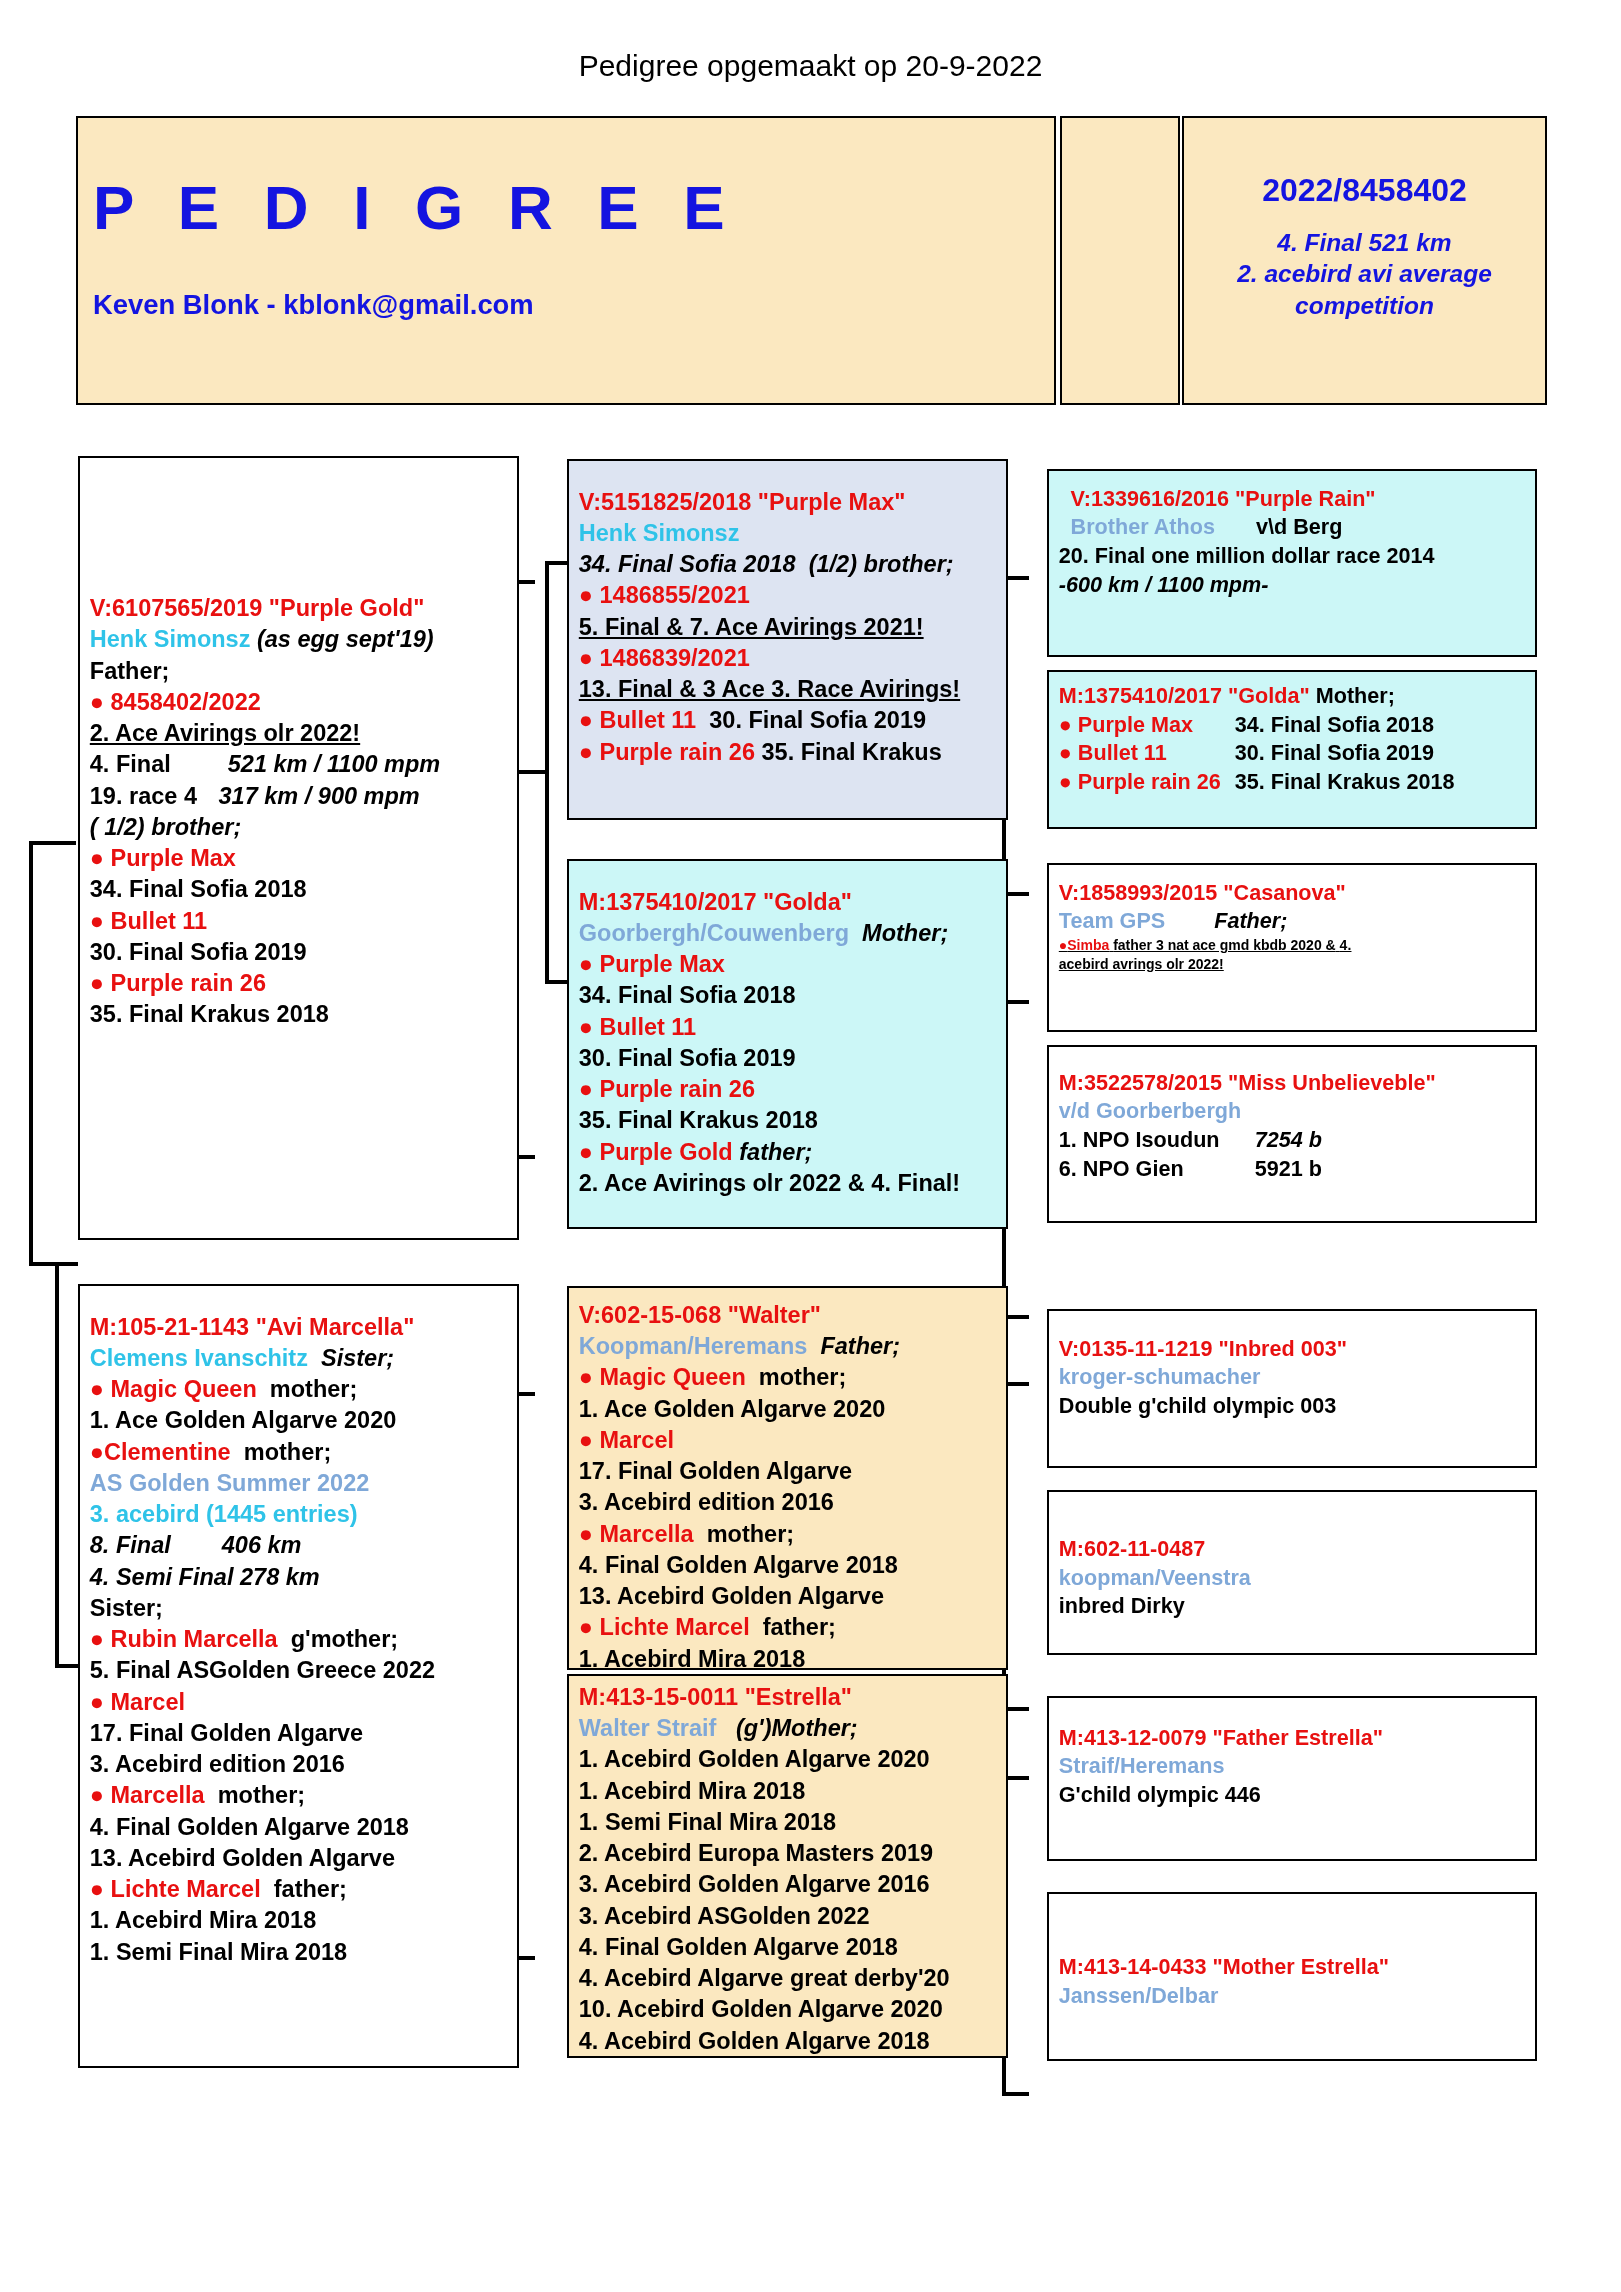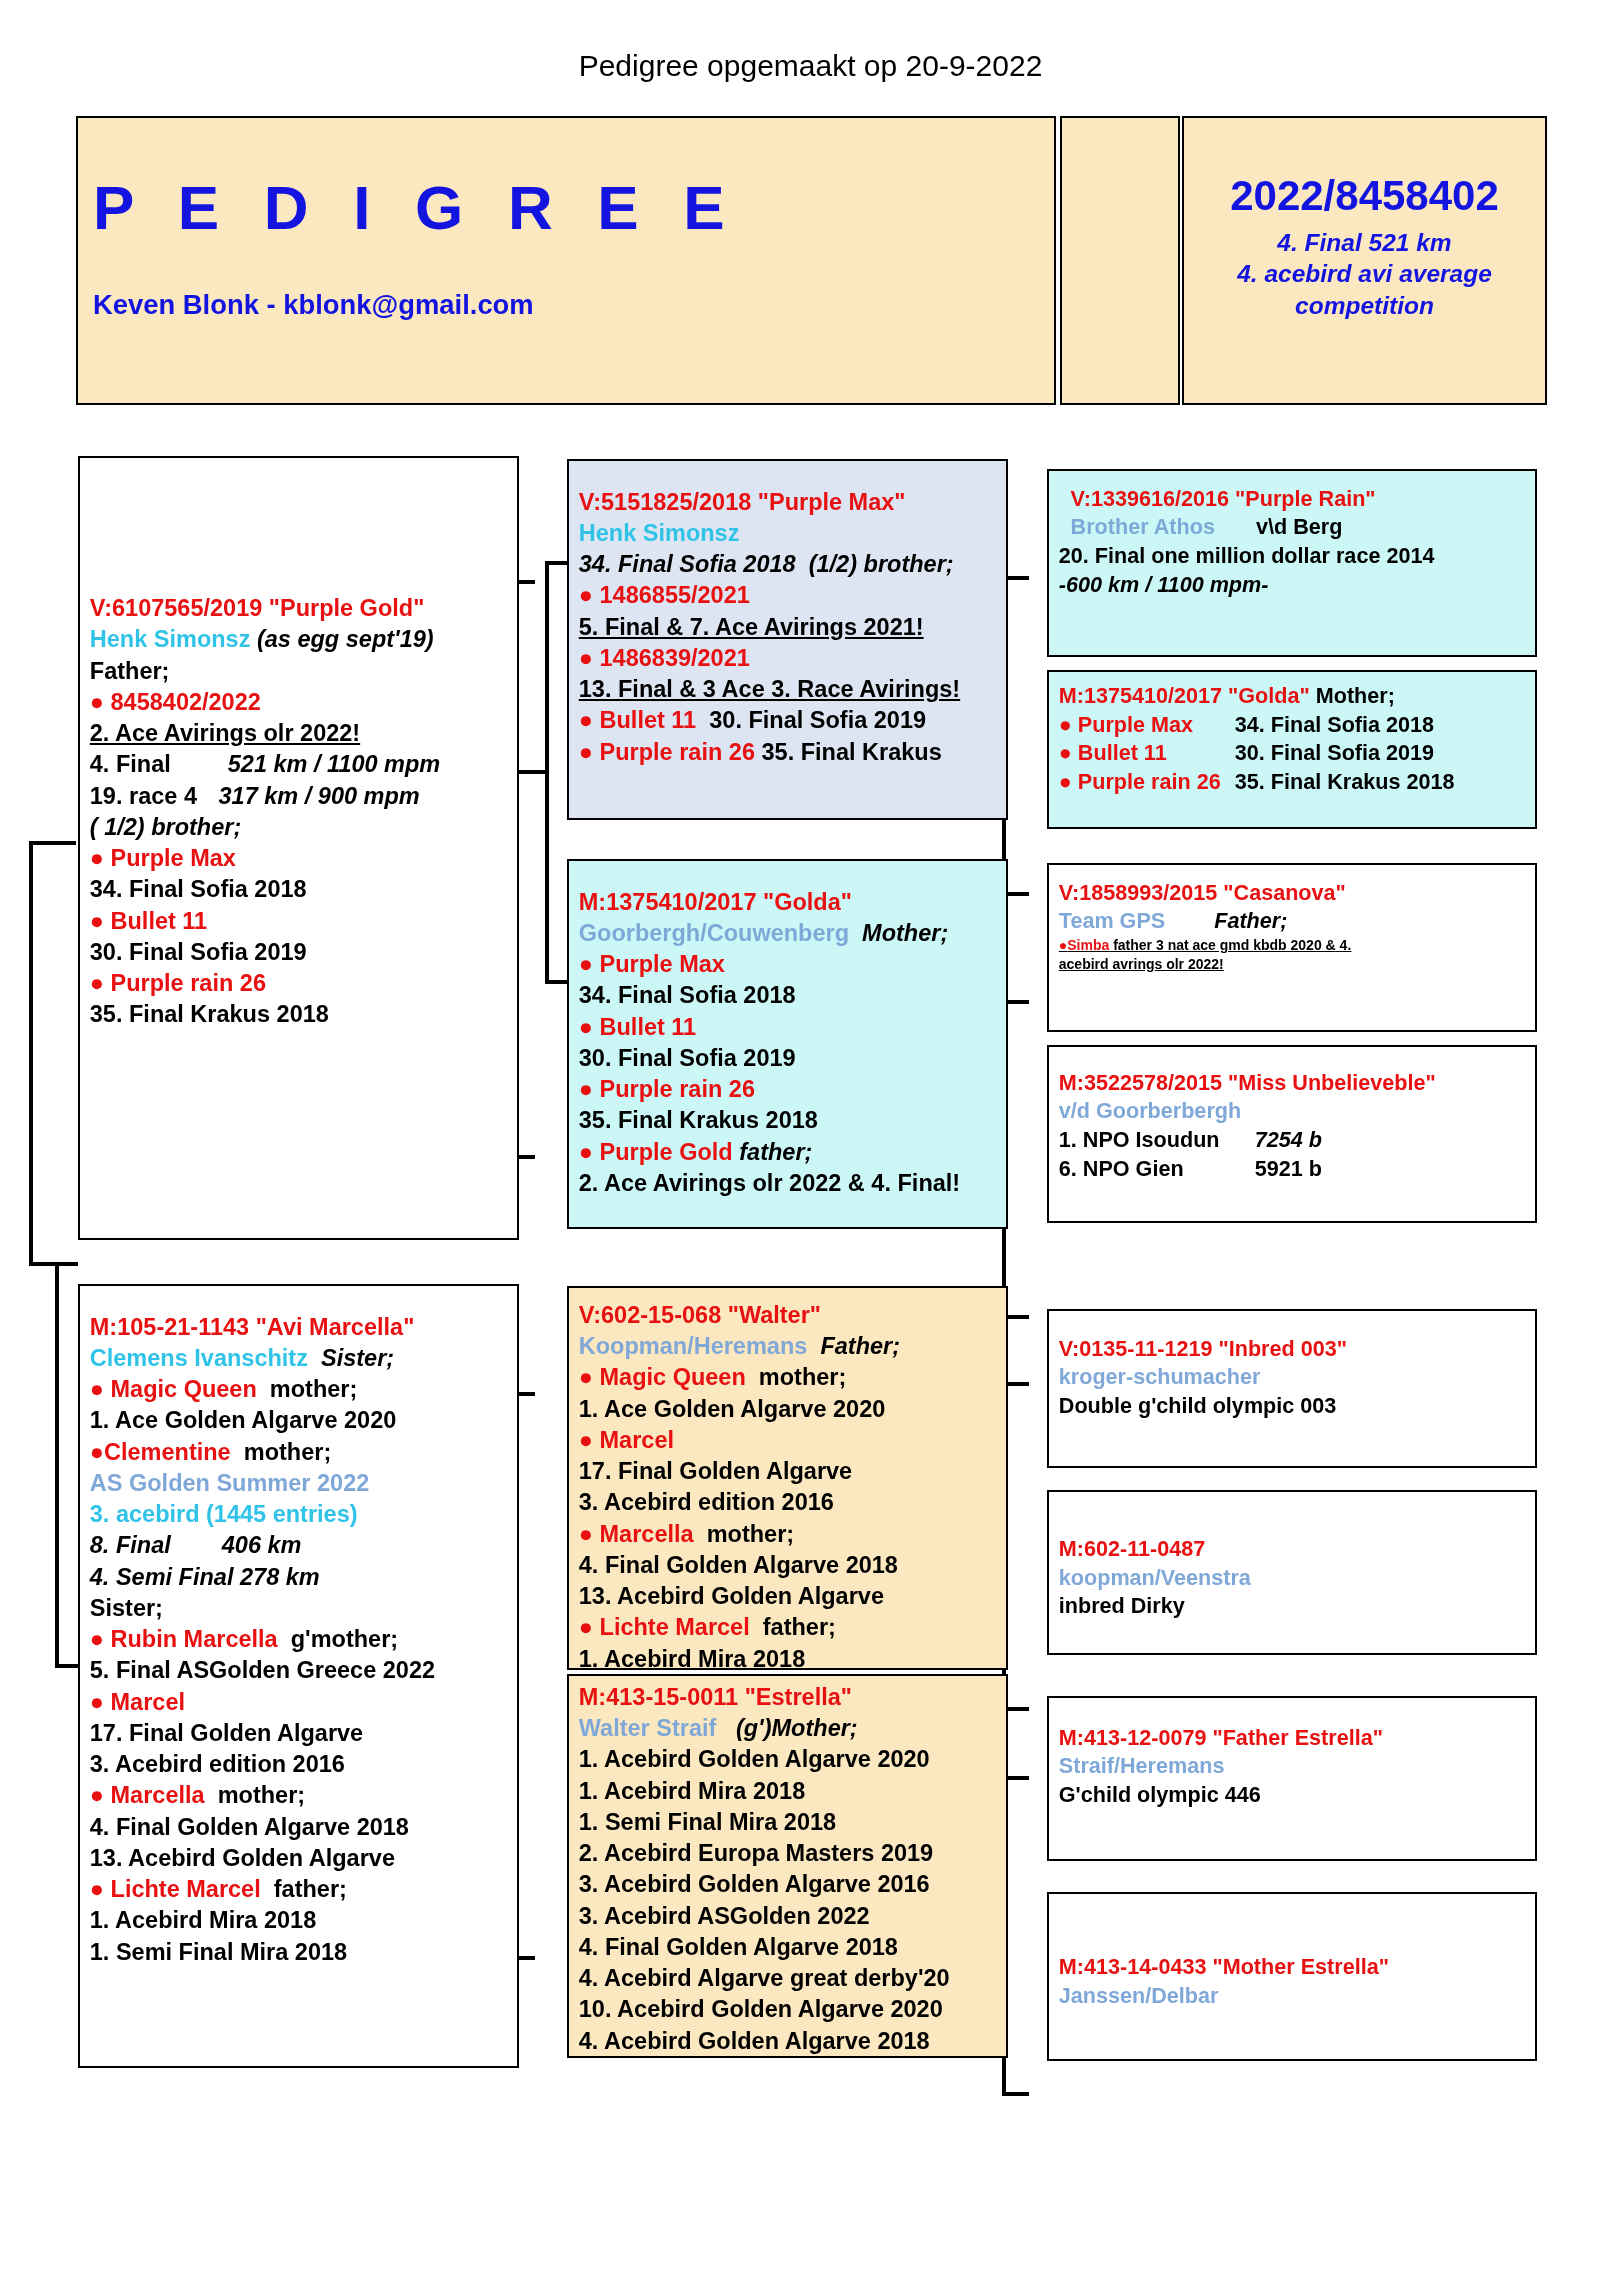--- a/index.html
+++ b/index.html
@@ -18,7 +18,7 @@
      color:#1414e0;letter-spacing:13.7px;}
   .owner-line{position:absolute;left:93px;top:289px;font-size:27.4px;font-weight:bold;color:#1414e0;}
   .ring-no{position:absolute;left:1182px;top:172px;width:365px;text-align:center;
-     font-size:42px;font-weight:bold;color:#1414e0;}
+     font-size:32px;font-weight:bold;color:#1414e0;}
   .ring-sub{position:absolute;left:1192px;top:227px;width:345px;text-align:center;
      font-size:24.5px;font-weight:bold;font-style:italic;color:#1414e0;line-height:1.28;}
   

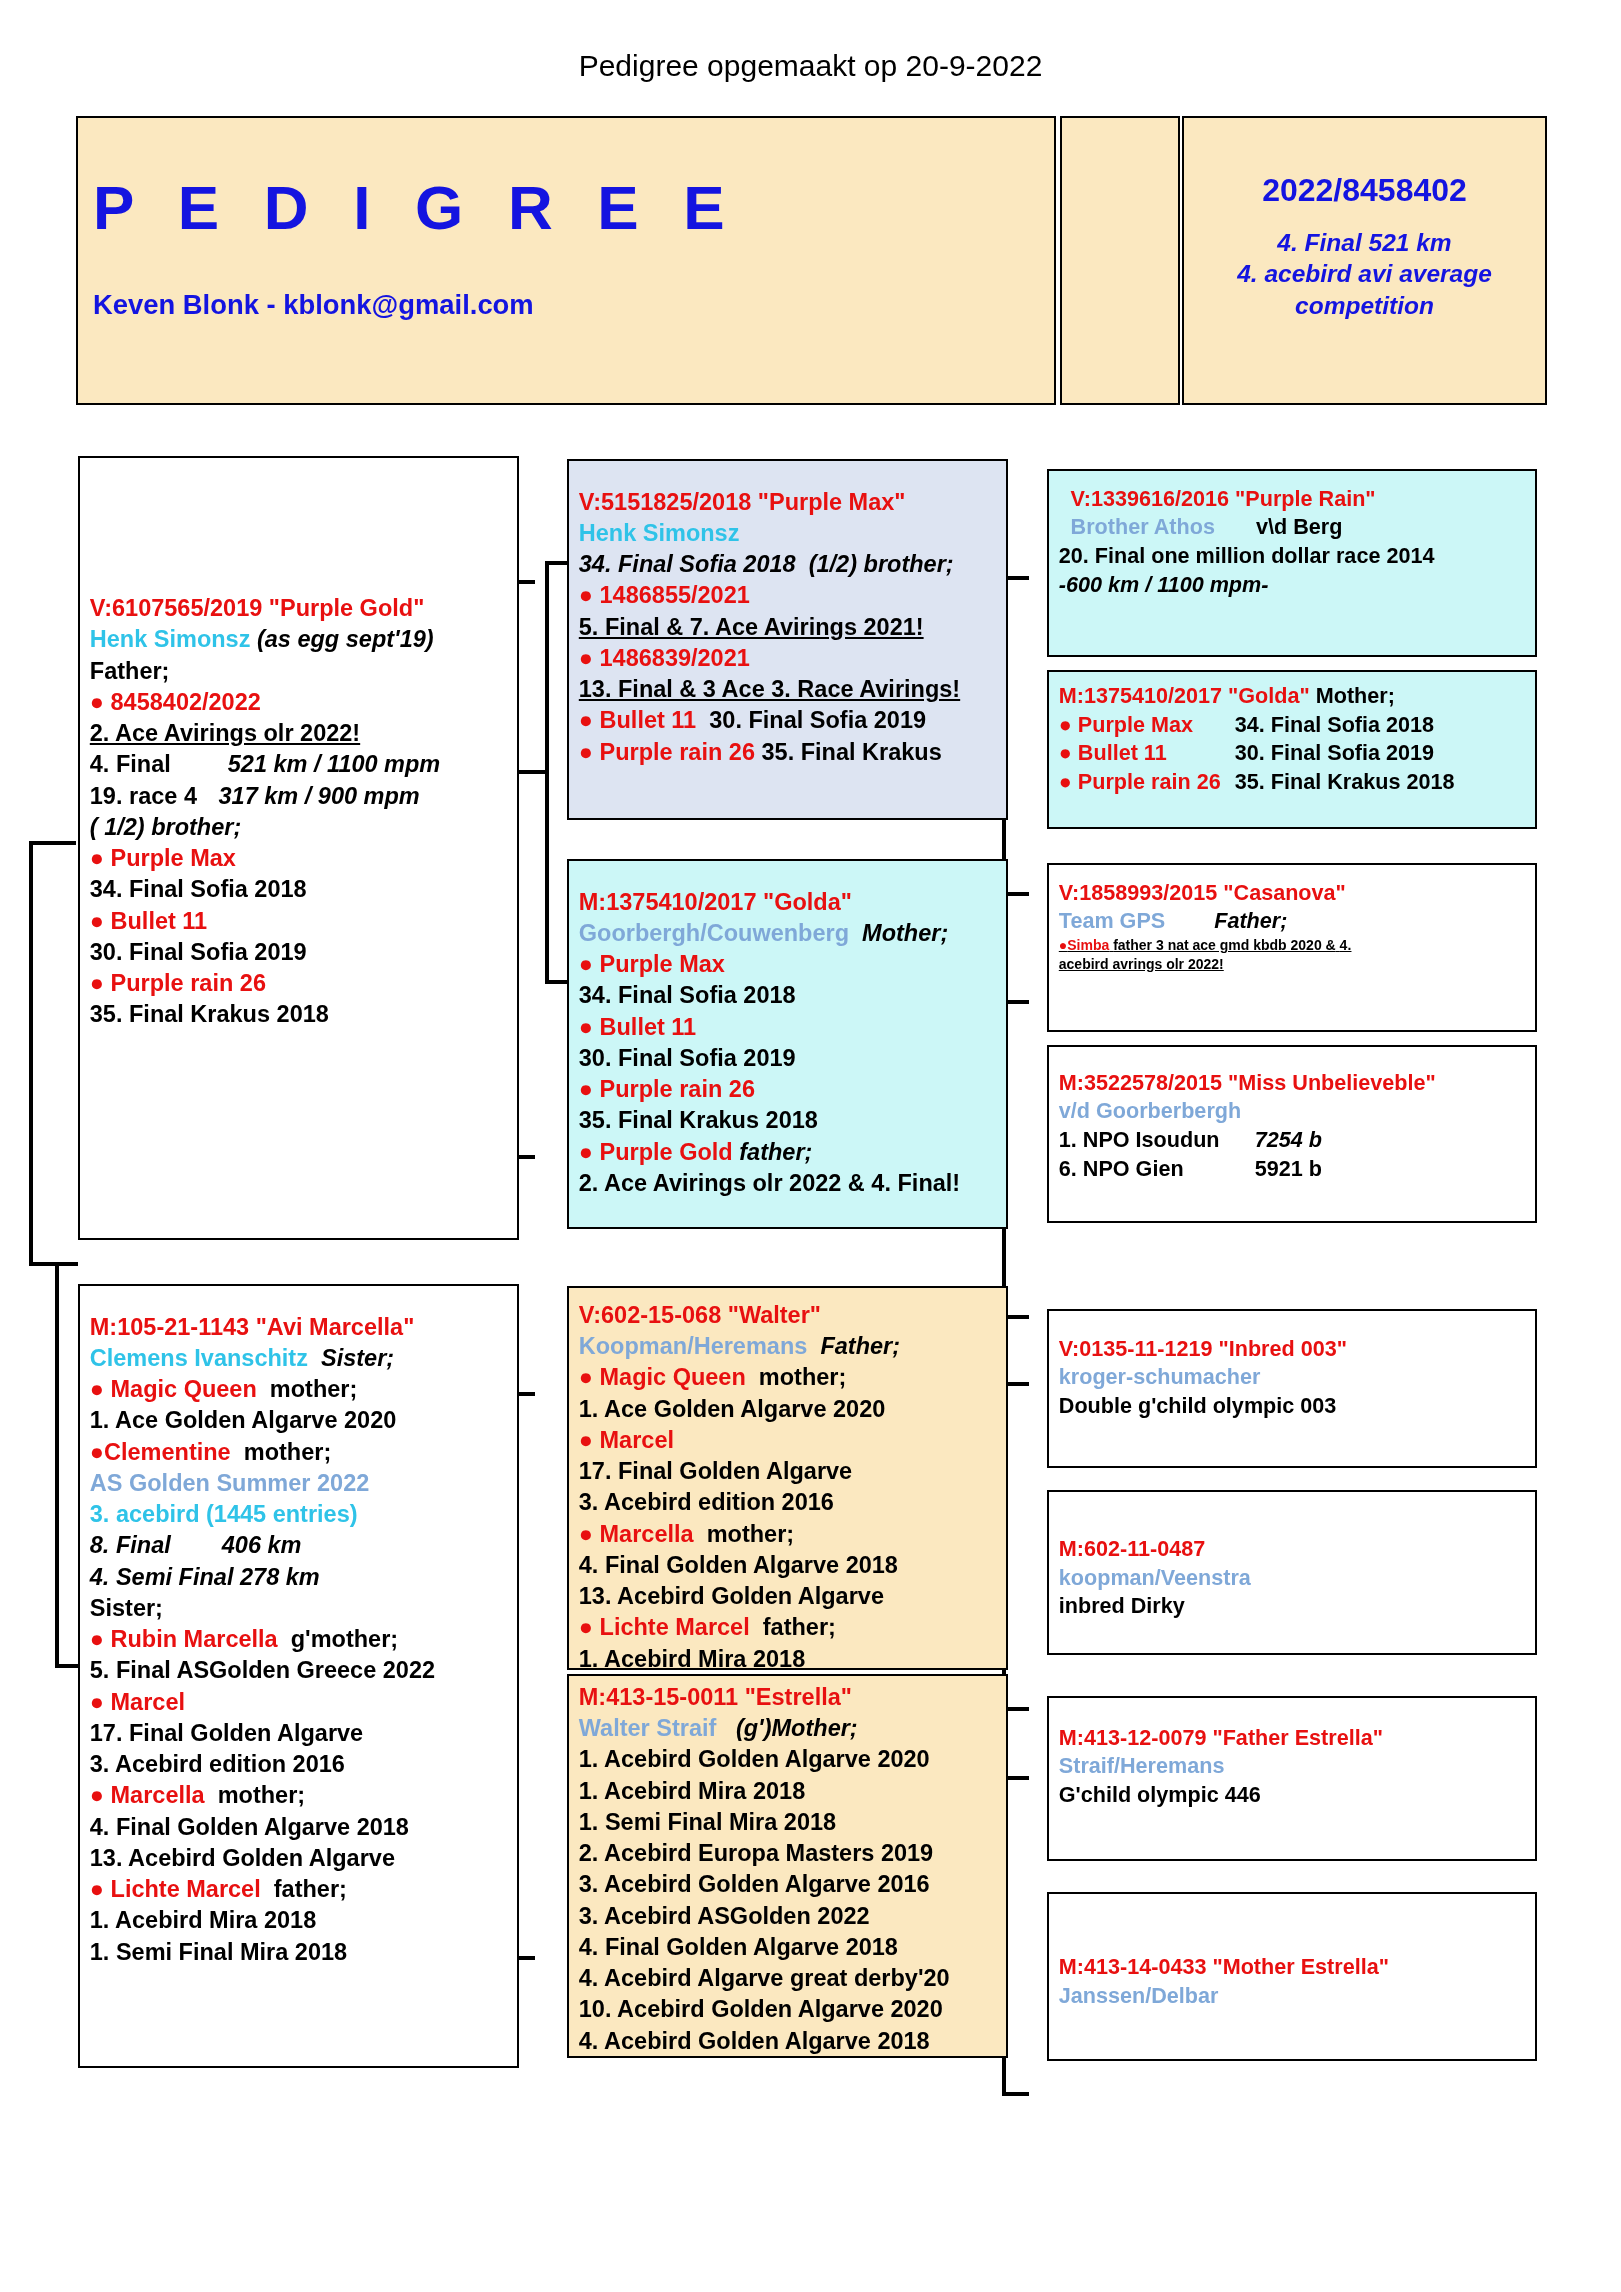--- a/index.html
+++ b/index.html
@@ -54,7 +54,7 @@
 <div class="ring-no">2022/8458402</div>
 <div class="ring-sub">
   <div>4. Final 521 km</div>
-  <div>4. acebird avi average</div>
+  <div>2. acebird avi average</div>
   <div>competition</div>
 </div>
 

